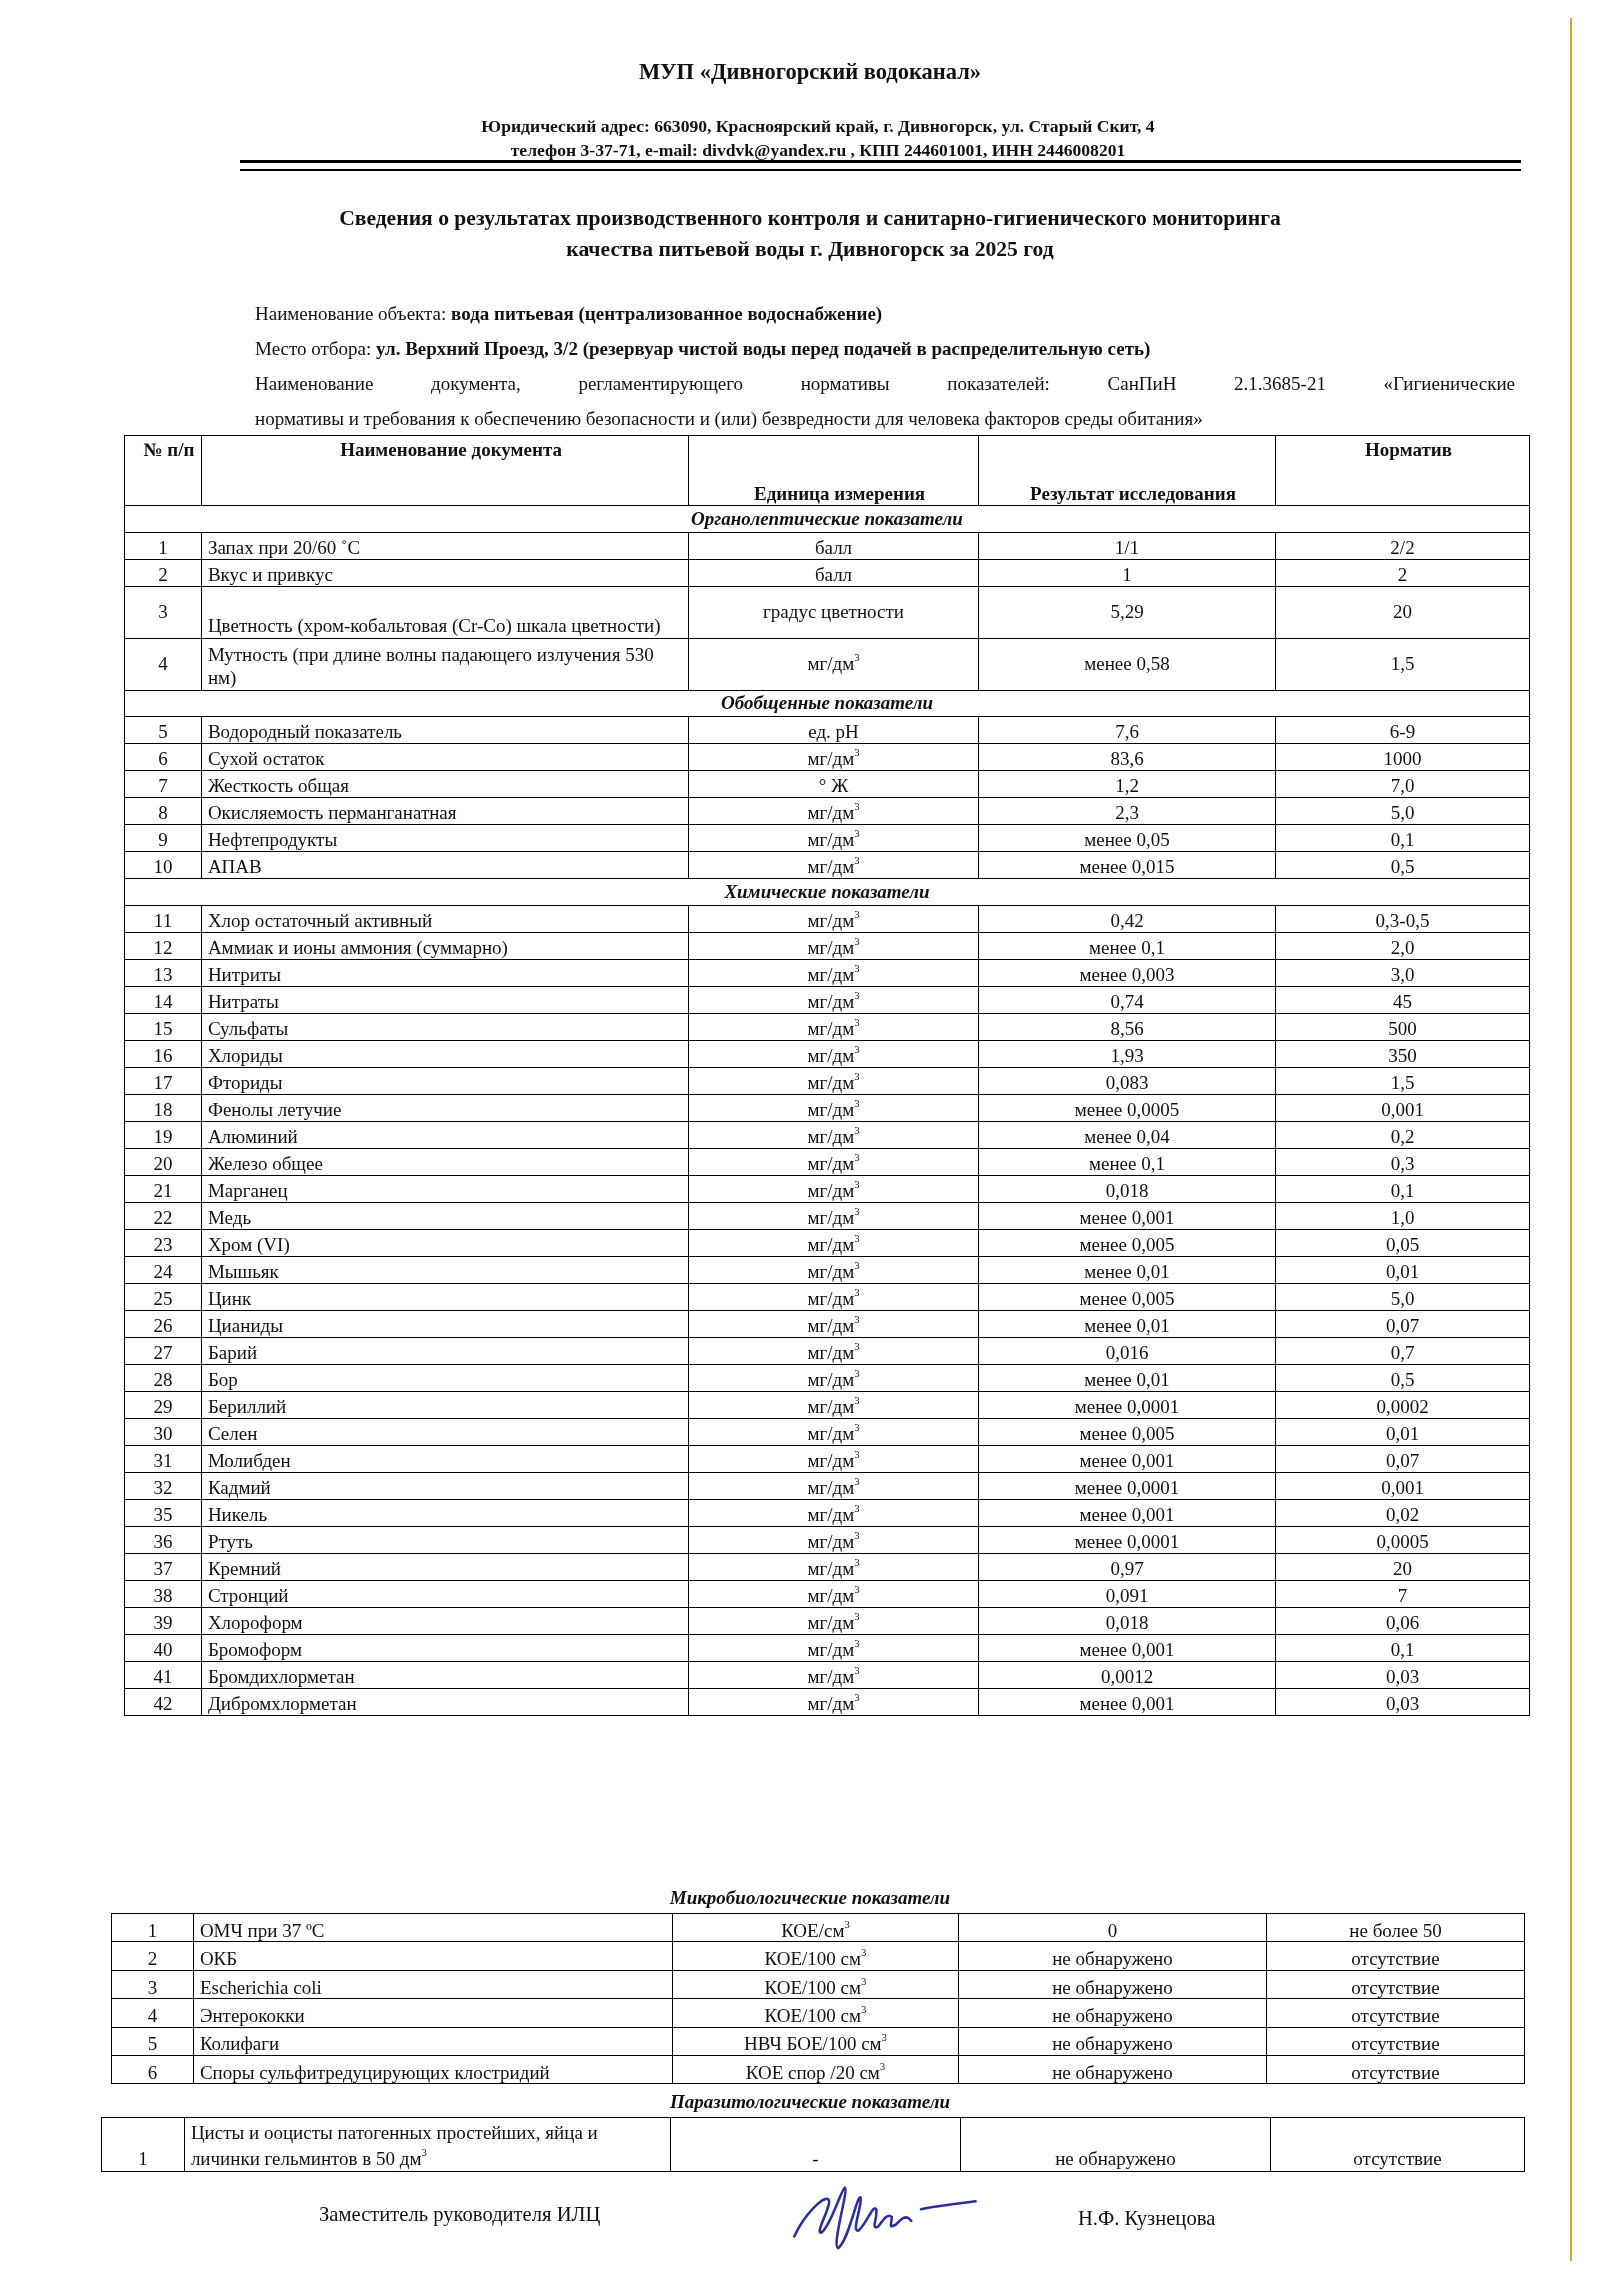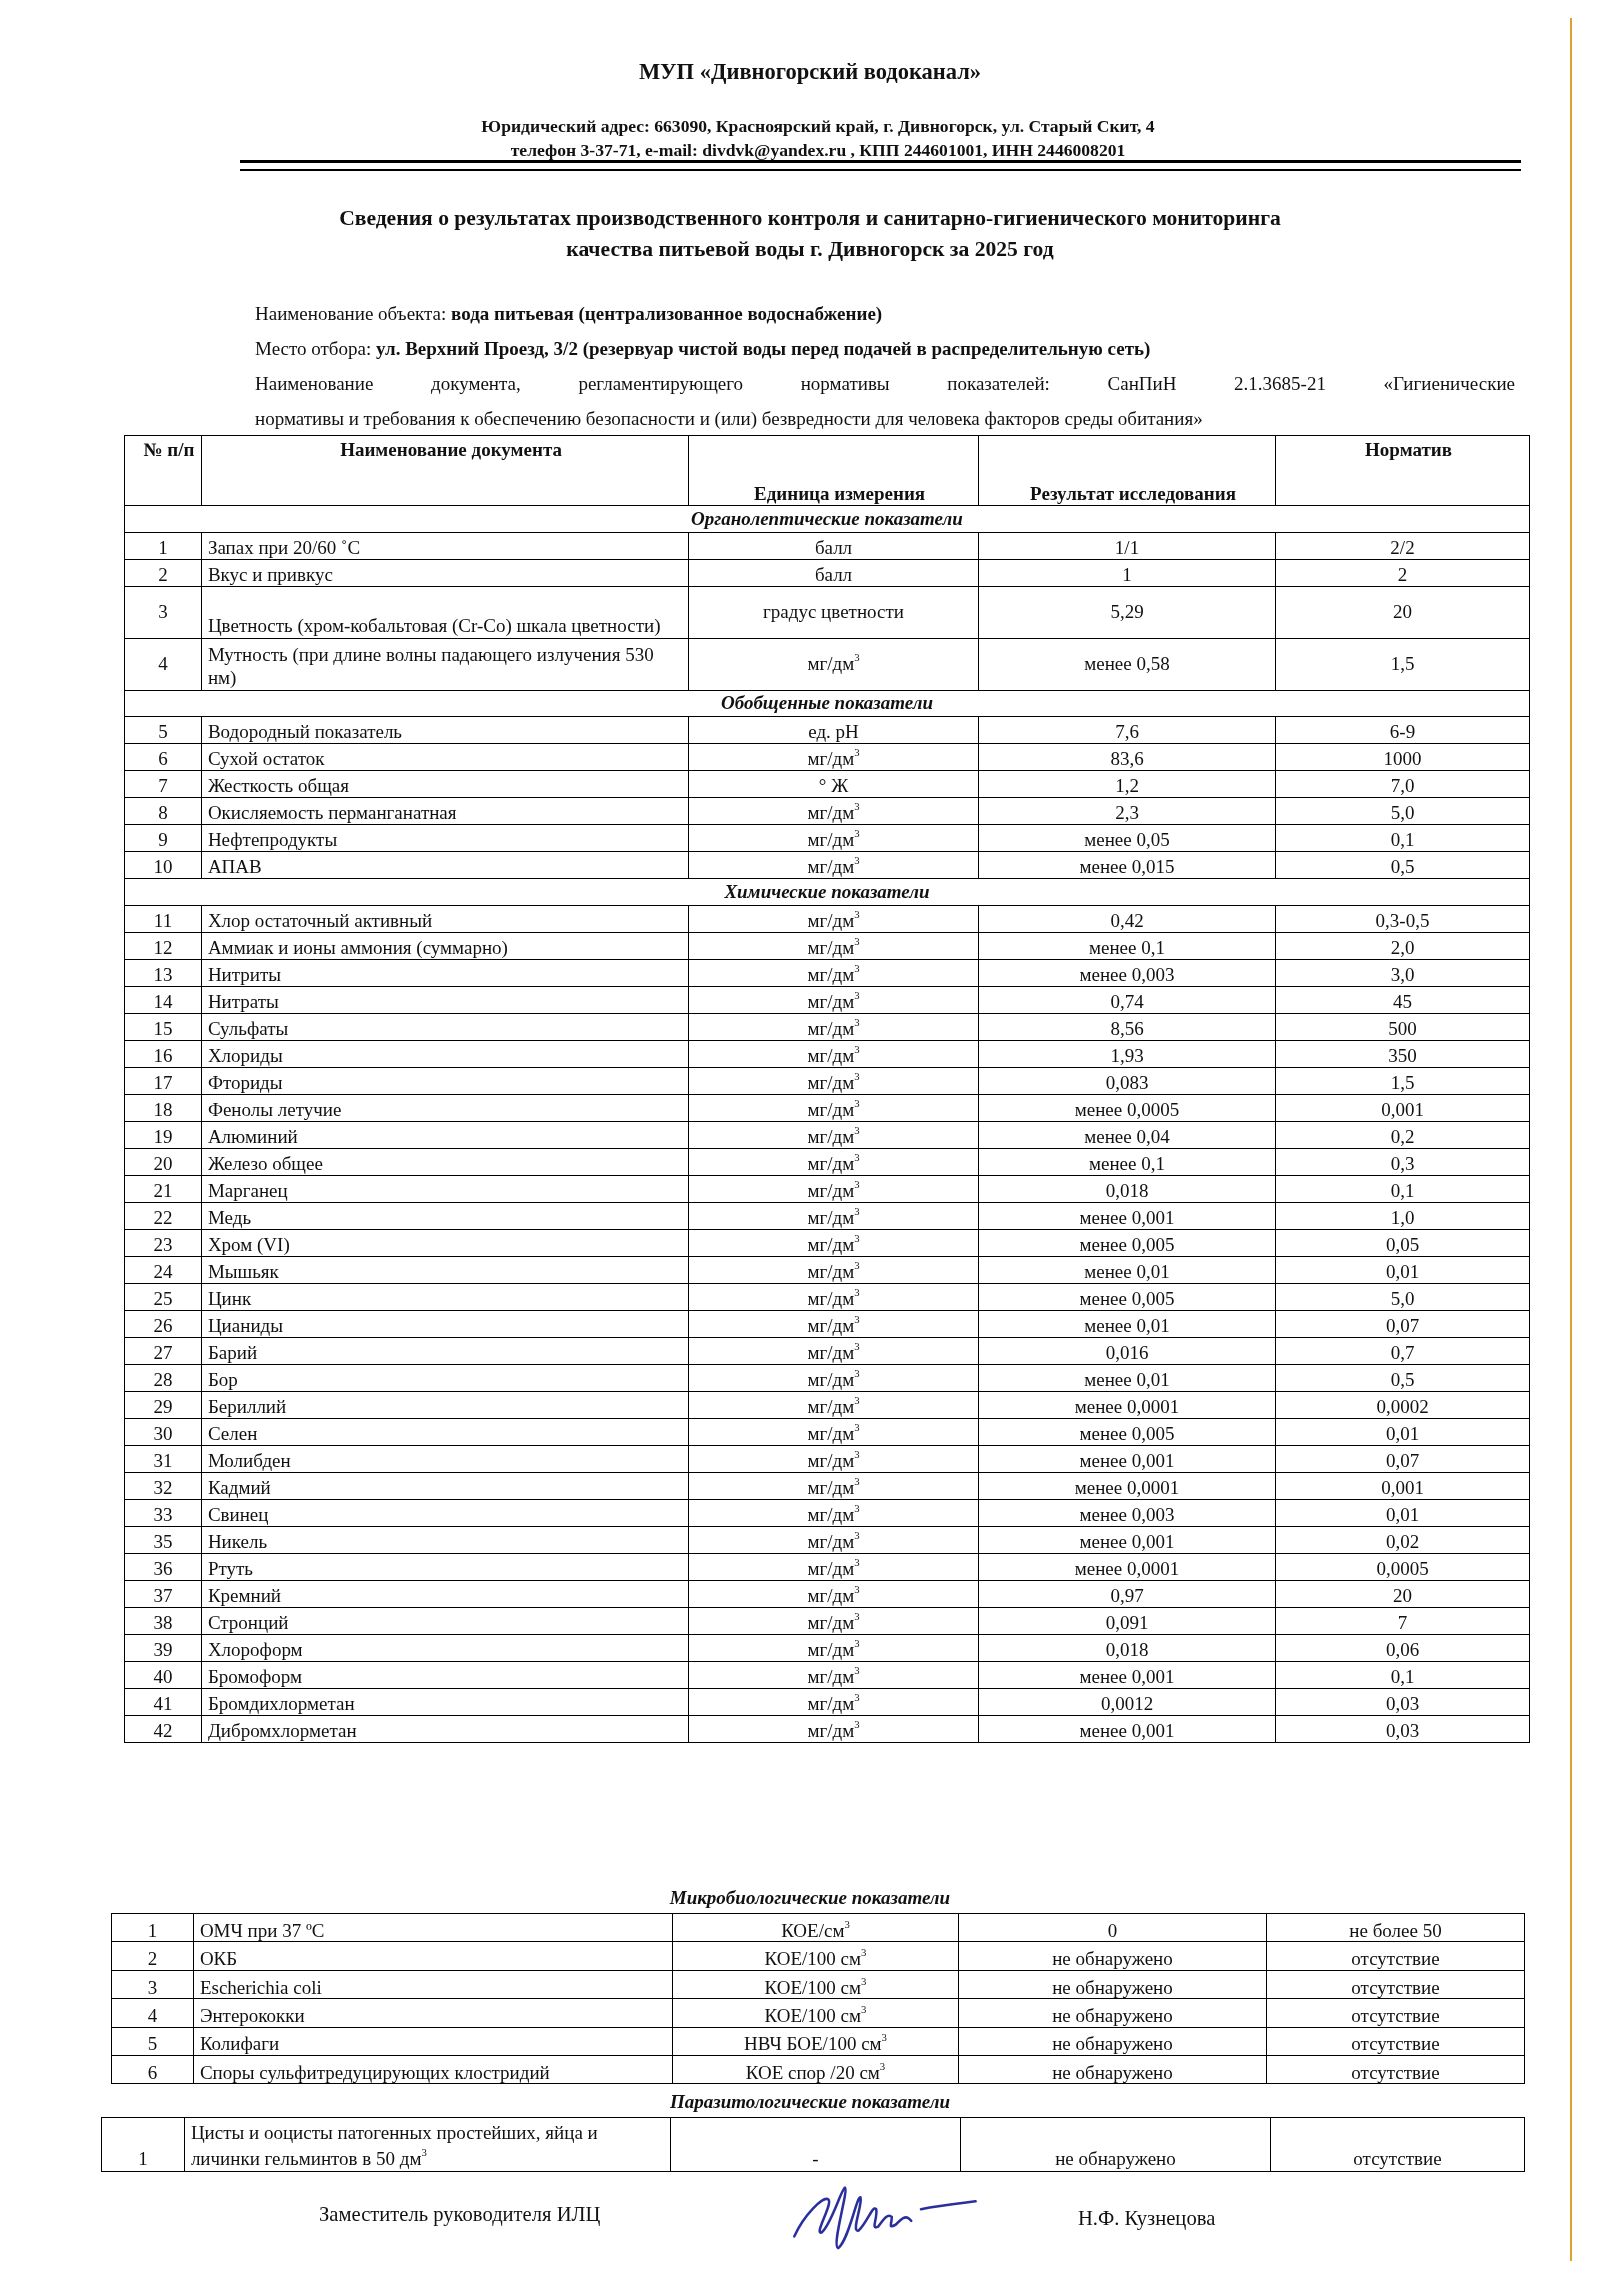--- a/index.html
+++ b/index.html
@@ -332,13 +332,6 @@
         <td class="c">0,001</td>
       </tr>
       <tr class="r">
-        <td class="num">33</td>
-        <td class="name">Свинец</td>
-        <td class="c">мг/дм<sup>3</sup></td>
-        <td class="c">менее 0,003</td>
-        <td class="c">0,01</td>
-      </tr>
-      <tr class="r">
         <td class="num">35</td>
         <td class="name">Никель</td>
         <td class="c">мг/дм<sup>3</sup></td>

